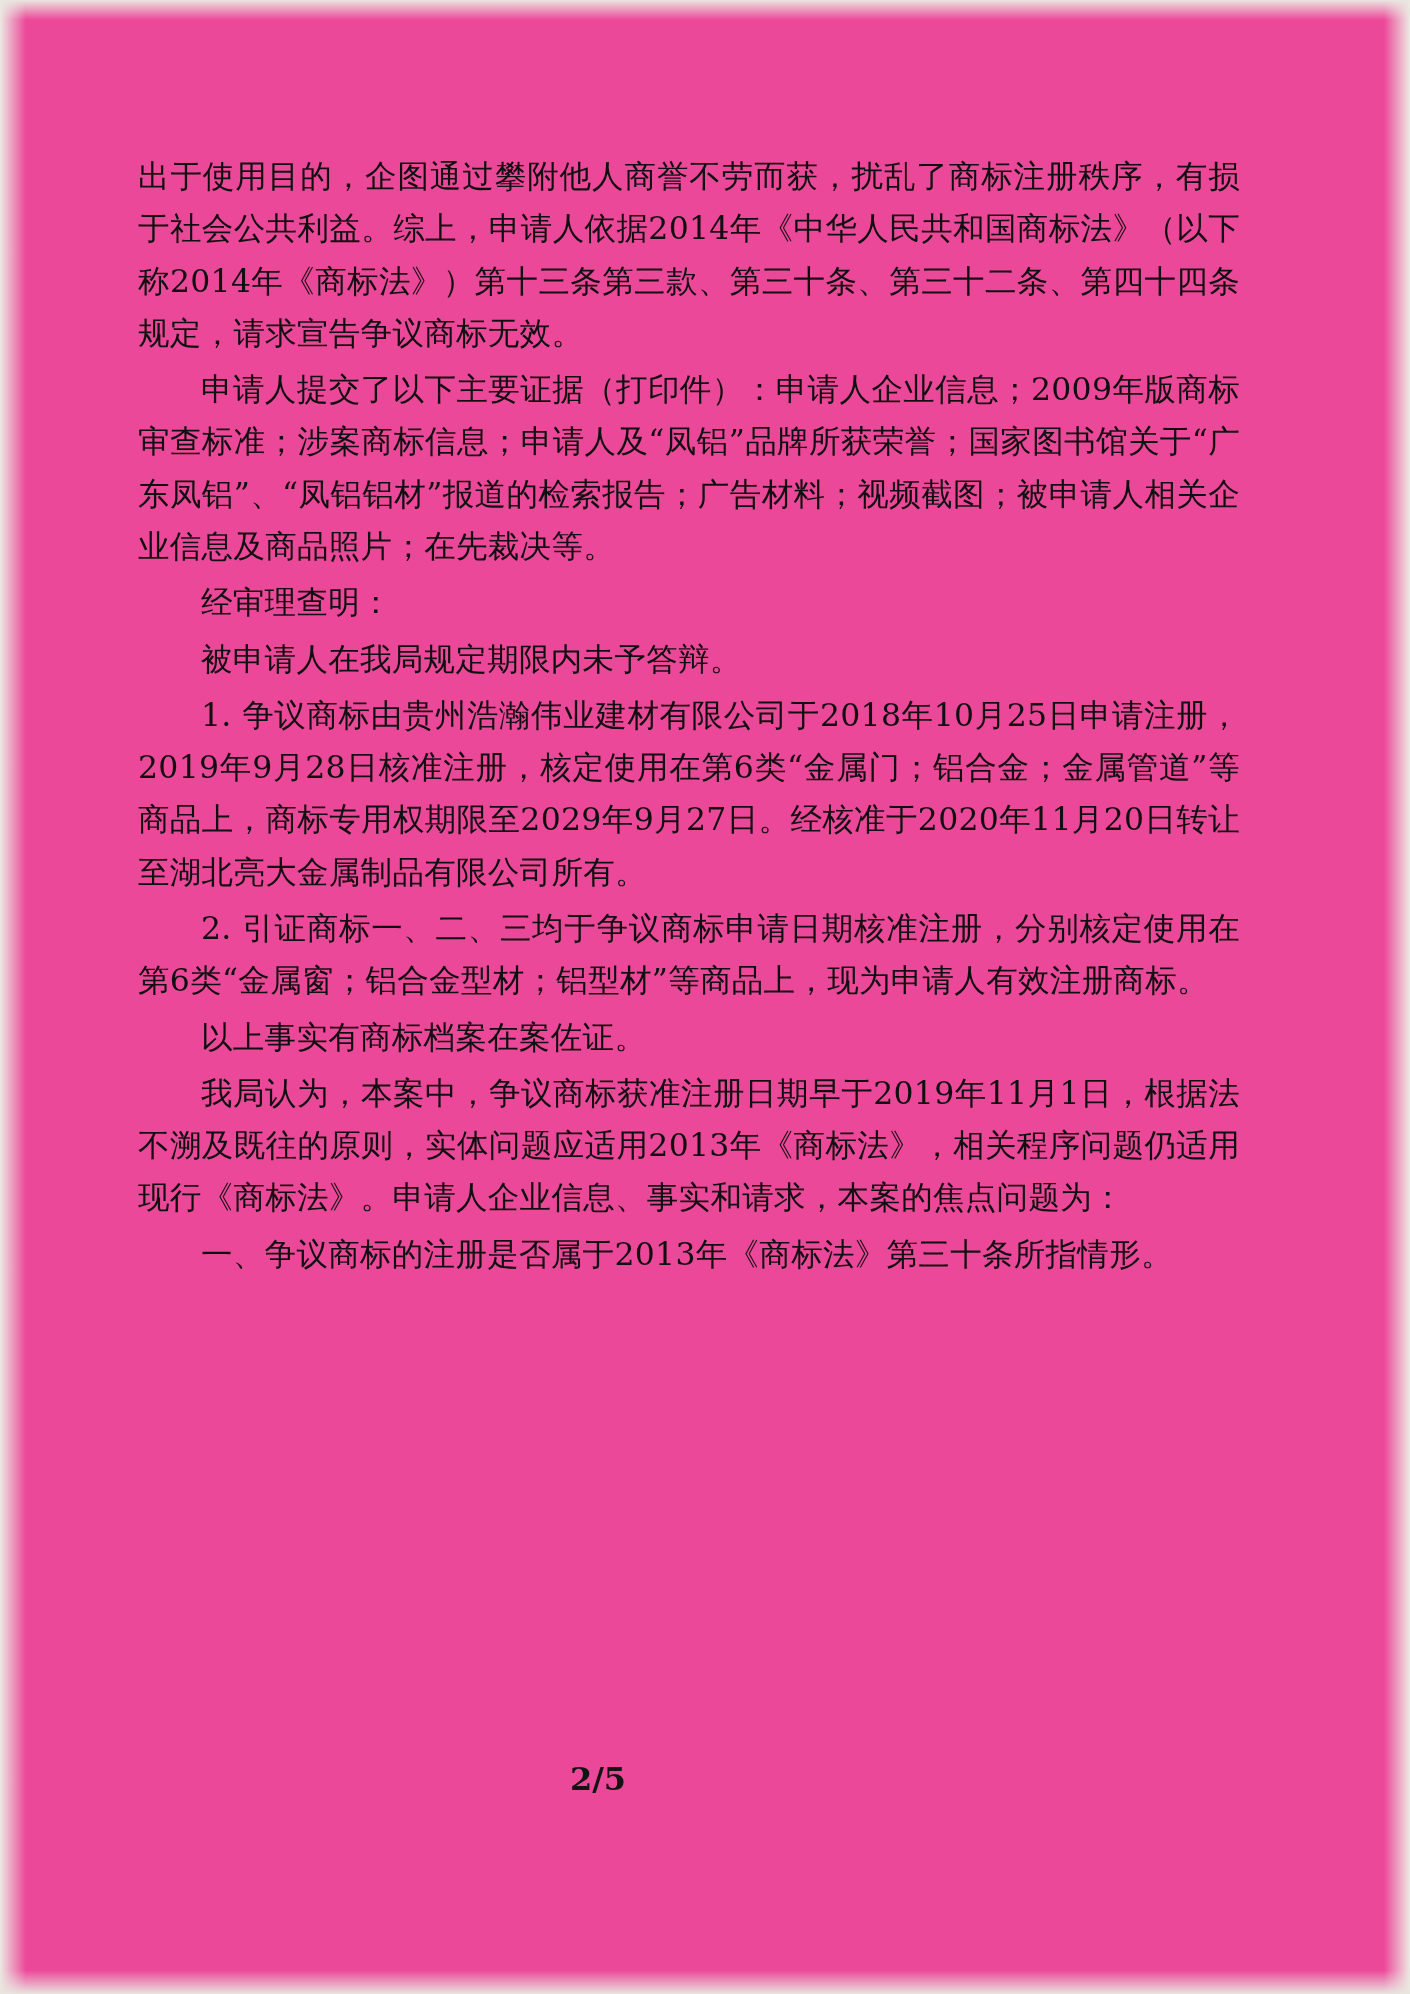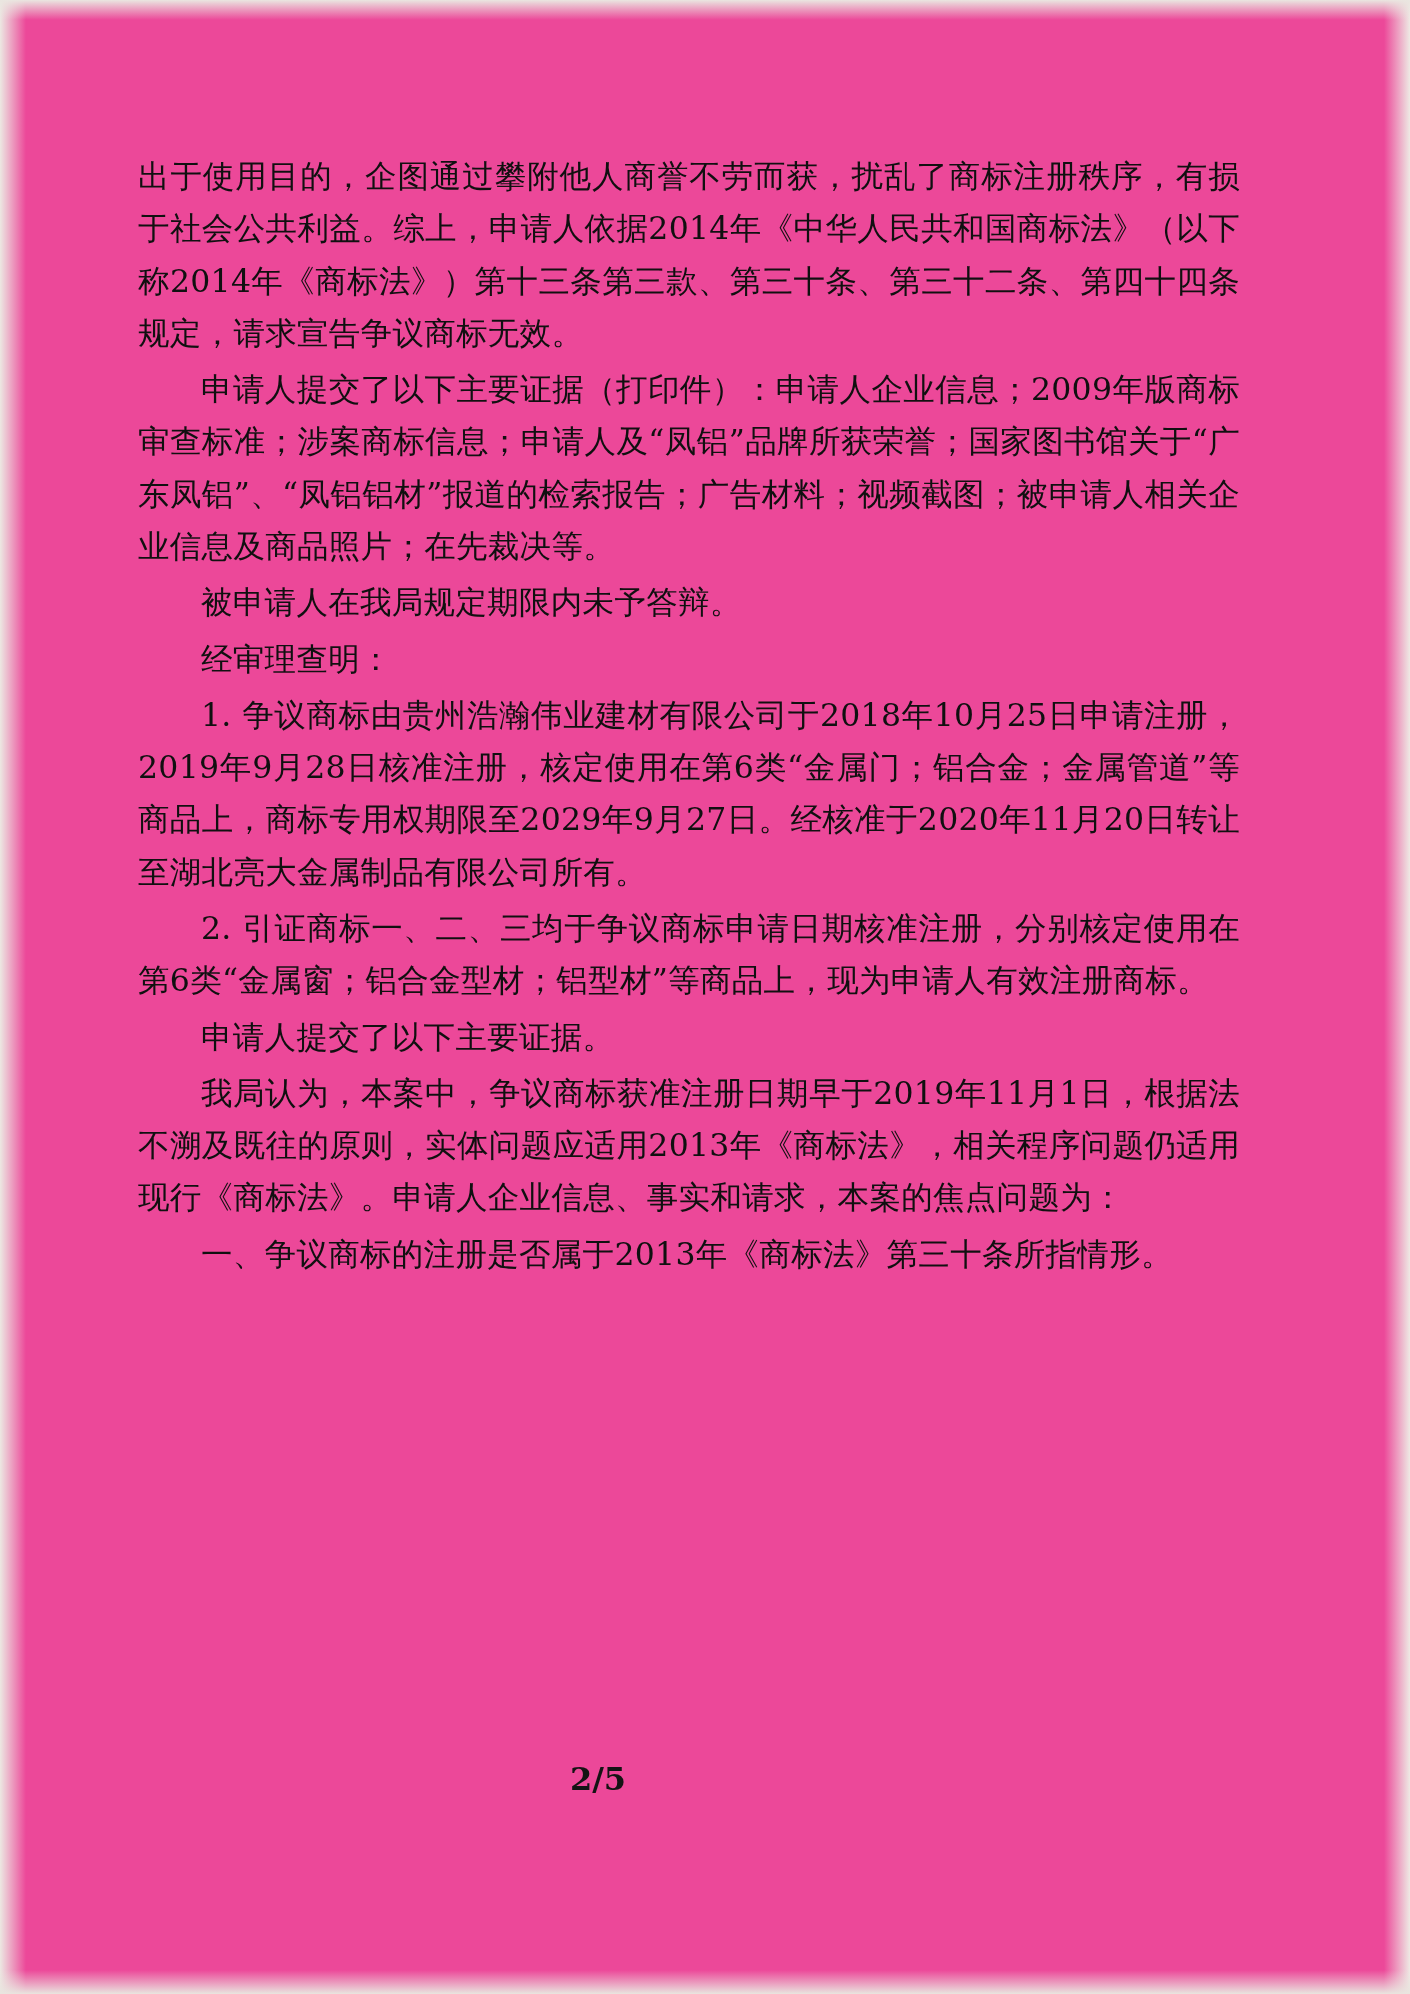--- a/index.html
+++ b/index.html
@@ -94,8 +94,8 @@
   <div class="page-inner">
     <p class="para noindent">出于使用目的，企图通过攀附他人商誉不劳而获，扰乱了商标注册秩序，有损于社会公共利益。综上，申请人依据2014年《中华人民共和国商标法》（以下称2014年《商标法》）第十三条第三款、第三十条、第三十二条、第四十四条规定，请求宣告争议商标无效。</p>
     <p class="para indent">申请人提交了以下主要证据（打印件）：申请人企业信息；2009年版商标审查标准；涉案商标信息；申请人及“凤铝”品牌所获荣誉；国家图书馆关于“广东凤铝”、“凤铝铝材”报道的检索报告；广告材料；视频截图；被申请人相关企业信息及商品照片；在先裁决等。</p>
+    <p class="para indent">经审理查明：</p>
     <p class="para indent">被申请人在我局规定期限内未予答辩。</p>
-    <p class="para indent">经审理查明：</p>
     <p class="para indent">1. 争议商标由贵州浩瀚伟业建材有限公司于2018年10月25日申请注册，2019年9月28日核准注册，核定使用在第6类“金属门；铝合金；金属管道”等商品上，商标专用权期限至2029年9月27日。经核准于2020年11月20日转让至湖北亮大金属制品有限公司所有。</p>
     <p class="para indent">2. 引证商标一、二、三均于争议商标申请日期核准注册，分别核定使用在第6类“金属窗；铝合金型材；铝型材”等商品上，现为申请人有效注册商标。</p>
     <p class="para indent">申请人提交了以下主要证据。</p>

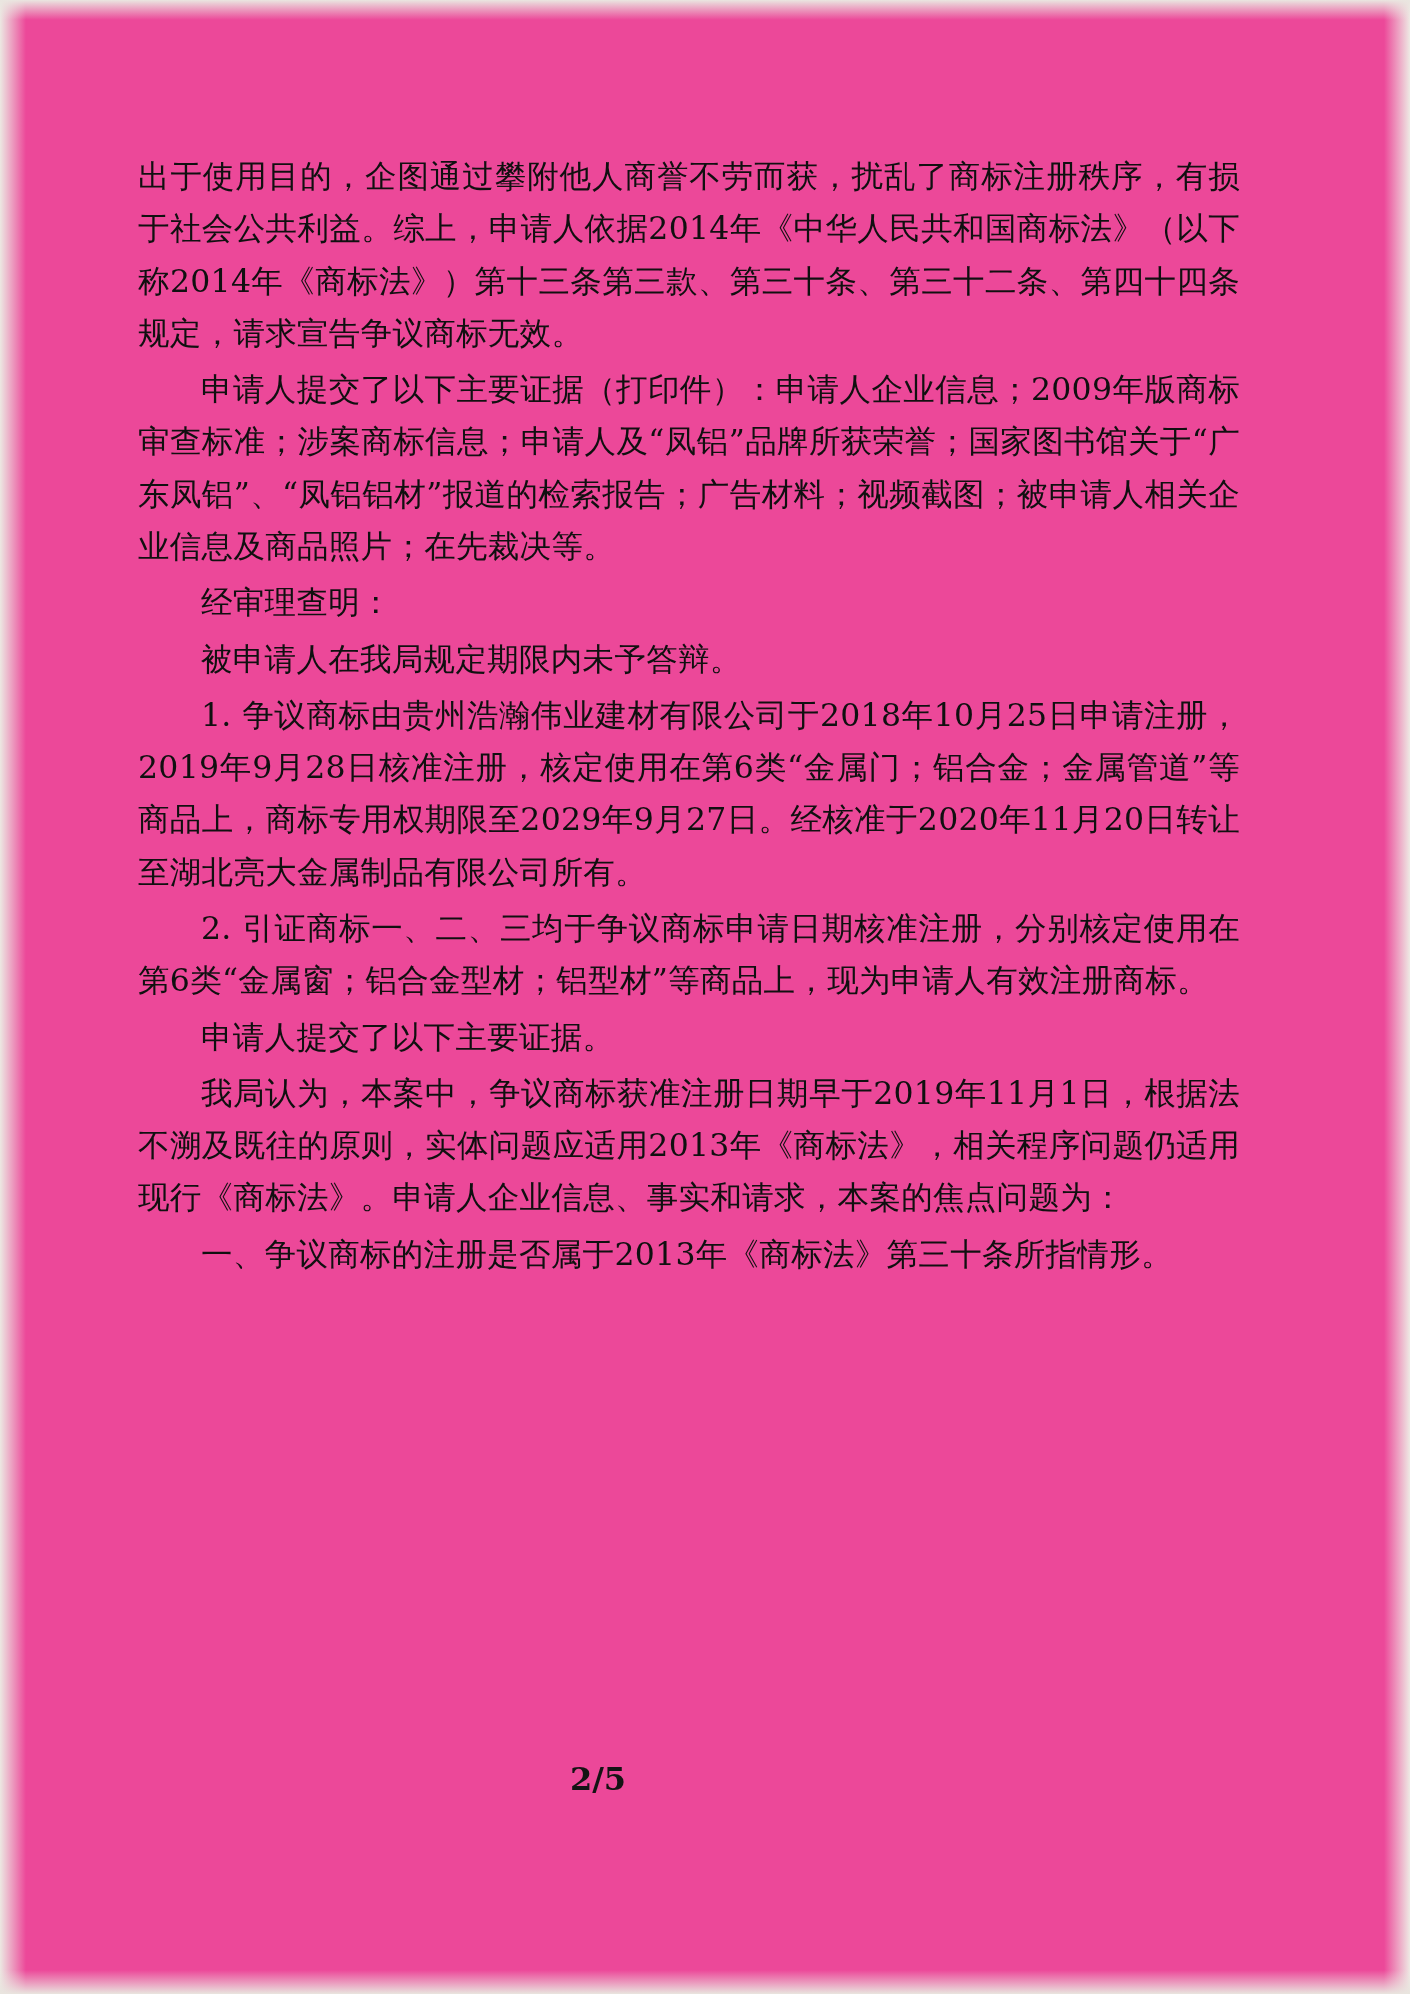--- a/index.html
+++ b/index.html
@@ -98,7 +98,7 @@
     <p class="para indent">被申请人在我局规定期限内未予答辩。</p>
     <p class="para indent">1. 争议商标由贵州浩瀚伟业建材有限公司于2018年10月25日申请注册，2019年9月28日核准注册，核定使用在第6类“金属门；铝合金；金属管道”等商品上，商标专用权期限至2029年9月27日。经核准于2020年11月20日转让至湖北亮大金属制品有限公司所有。</p>
     <p class="para indent">2. 引证商标一、二、三均于争议商标申请日期核准注册，分别核定使用在第6类“金属窗；铝合金型材；铝型材”等商品上，现为申请人有效注册商标。</p>
-    <p class="para indent">申请人提交了以下主要证据。</p>
+    <p class="para indent">以上事实有商标档案在案佐证。</p>
     <p class="para indent">我局认为，本案中，争议商标获准注册日期早于2019年11月1日，根据法不溯及既往的原则，实体问题应适用2013年《商标法》，相关程序问题仍适用现行《商标法》。申请人企业信息、事实和请求，本案的焦点问题为：</p>
     <p class="para indent">一、争议商标的注册是否属于2013年《商标法》第三十条所指情形。</p>
   </div>

